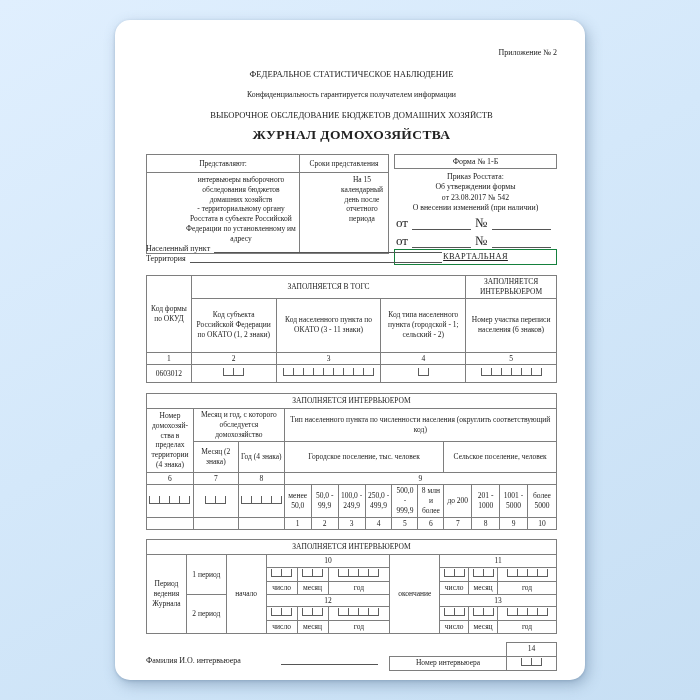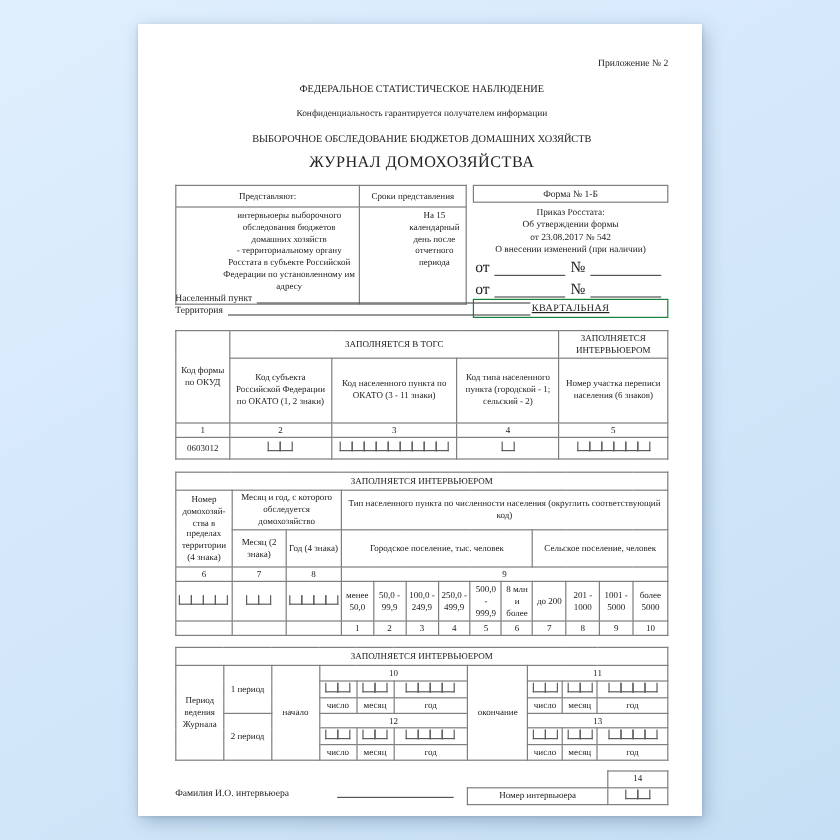--- a/index.html
+++ b/index.html
@@ -12,6 +12,7 @@
     position:absolute;left:115px;top:20px;width:470px;height:660px;
     background:#ffffff;
     box-shadow:3px 5px 14px rgba(90,120,150,.45),0 1px 3px rgba(100,130,160,.35);
+    border-radius:15px;
   }
   .content{padding:0 28px 0 31px;color:#222;}
   .appendix{margin-top:28px;text-align:right;font-size:8px;}

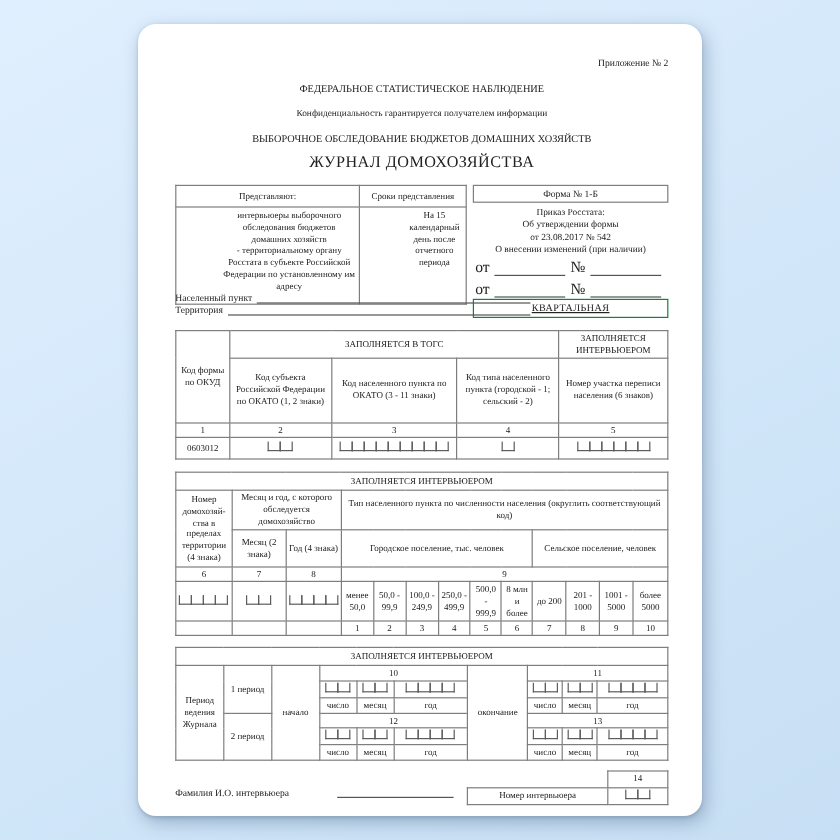--- a/index.html
+++ b/index.html
@@ -19,7 +19,7 @@
   .h1{margin-top:12px;text-align:center;font-size:8.6px;}
   .h2{margin-top:11px;text-align:center;font-size:7.8px;}
   .h3{margin-top:11px;text-align:center;font-size:8.6px;}
-  .title{margin-top:7px;text-align:center;font-size:13.5px;font-weight:normal;letter-spacing:.4px;}
+  .title{margin-top:7px;text-align:center;font-size:13.5px;font-weight:bold;letter-spacing:.4px;}
 
   .top-row{margin-top:11px;display:flex;gap:5px;height:80px;}
   table.t{border-collapse:collapse;table-layout:fixed;}

